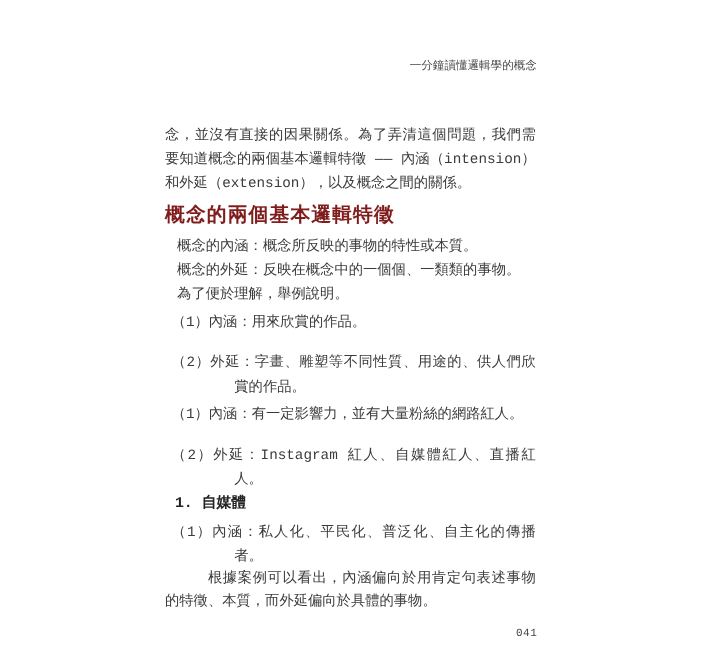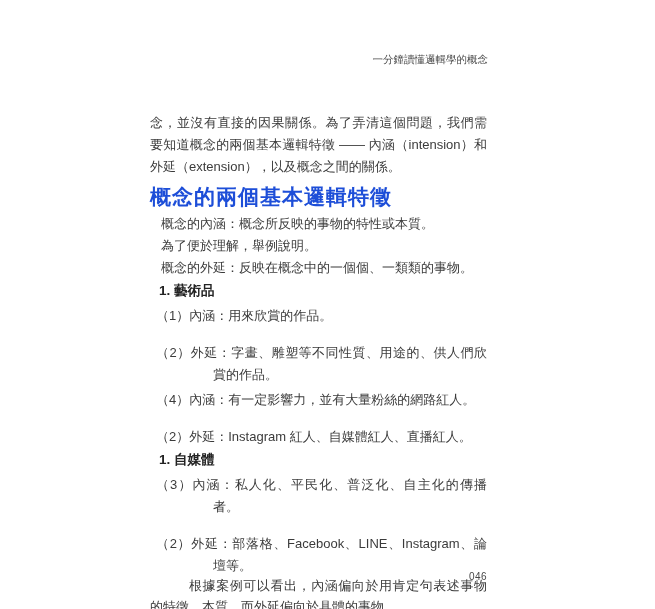--- a/index.html
+++ b/index.html
@@ -13,7 +13,7 @@
     height: 609px;
     background: #ffffff;
     overflow: hidden;
-    font-family: Liberation Sans, sans-serif;
+    font-family: Liberation Mono, monospace;
     color: #3b3b3b;
   }
   .running-header {

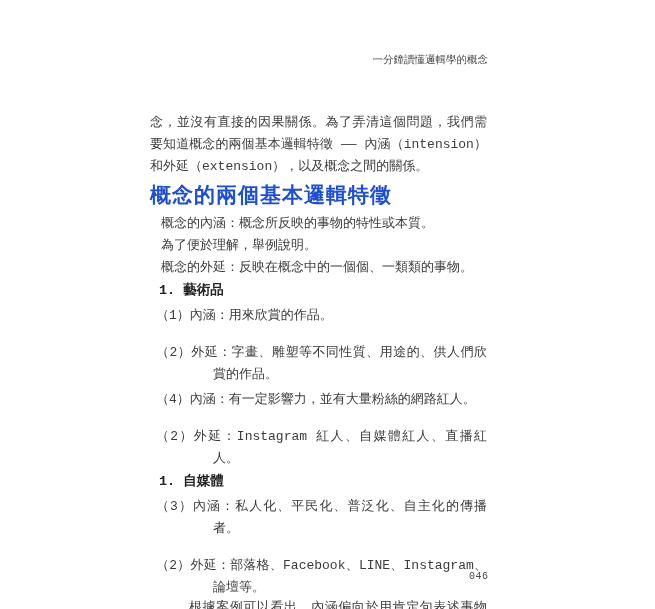--- a/index.html
+++ b/index.html
@@ -42,11 +42,11 @@
   }
   .section-heading {
     margin: 7px 0 0 0;
-    font-size: 21px;
+    font-size: 18px;
     font-weight: bold;
     letter-spacing: 1px;
     line-height: 24px;
-    color: #1d4ed8;
+    color: #7f1d1d;
     white-space: nowrap;
   }
   .defs {

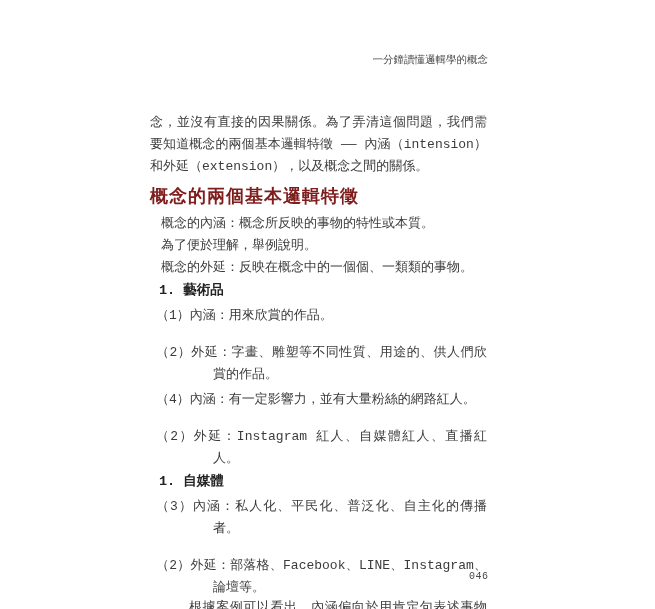--- a/index.html
+++ b/index.html
@@ -109,8 +109,8 @@
 
     <div class="defs">
       <div class="def-line">概念的內涵：概念所反映的事物的特性或本質。</div>
+      <div class="def-line">概念的外延：反映在概念中的一個個、一類類的事物。</div>
       <div class="def-line">為了便於理解，舉例說明。</div>
-      <div class="def-line">概念的外延：反映在概念中的一個個、一類類的事物。</div>
     </div>
 
     <div class="example">

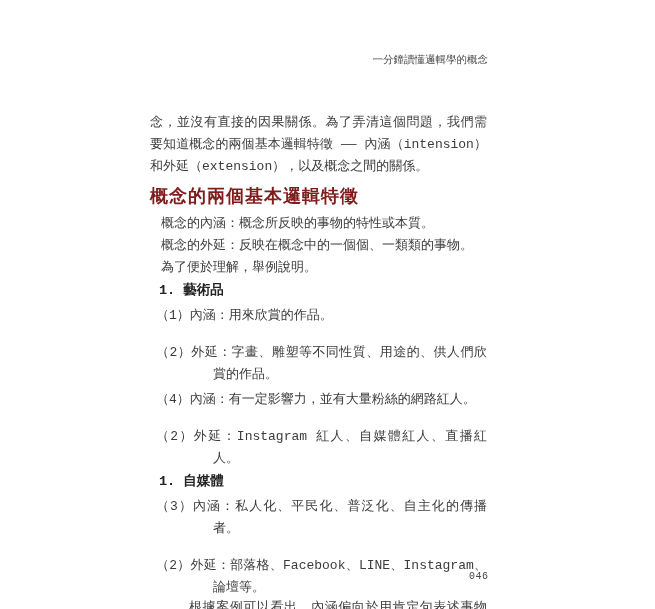--- a/index.html
+++ b/index.html
@@ -114,7 +114,6 @@
     </div>
 
     <div class="example">
-      <p class="example-title">1. 藝術品</p>
       <div class="example-items">
         <div class="item">（1）內涵：用來欣賞的作品。</div>
         <div class="item">（2）外延：字畫、雕塑等不同性質、用途的、供人們欣賞的作品。</div>

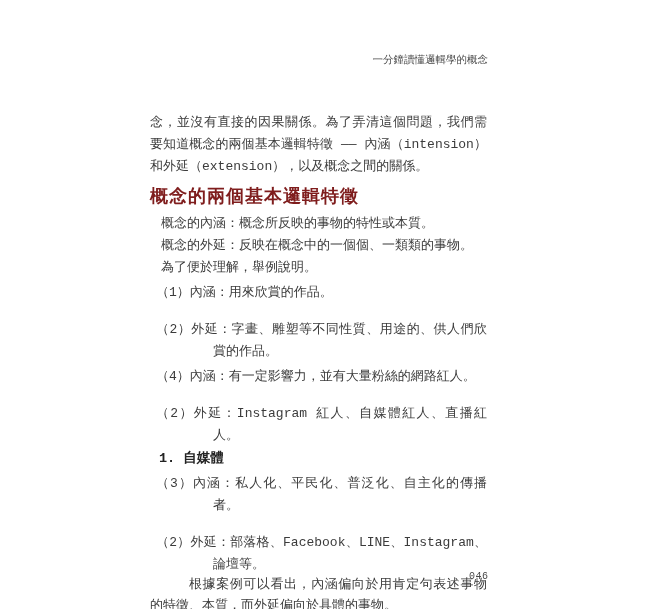--- a/index.html
+++ b/index.html
@@ -122,7 +122,7 @@
 
     <div class="example">
       <div class="example-items">
-        <div class="item">（4）內涵：有一定影響力，並有大量粉絲的網路紅人。</div>
+        <div class="item">（1）內涵：有一定影響力，並有大量粉絲的網路紅人。</div>
         <div class="item">（2）外延：Instagram 紅人、自媒體紅人、直播紅人。</div>
       </div>
     </div>

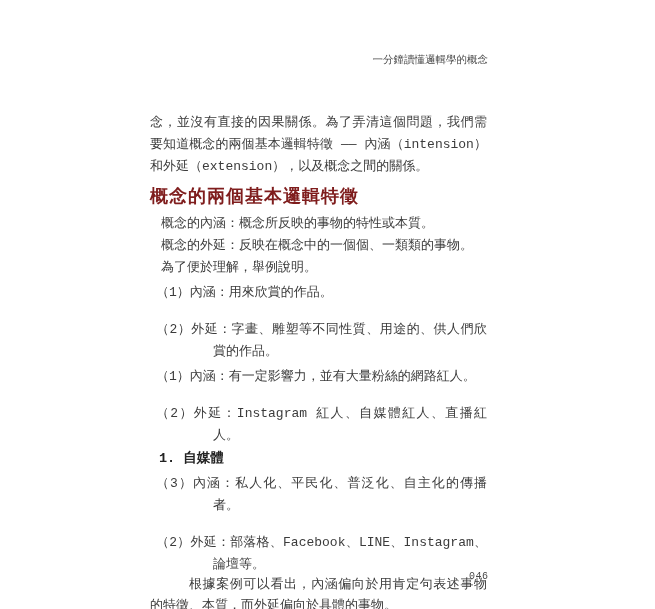--- a/index.html
+++ b/index.html
@@ -130,7 +130,7 @@
     <div class="example">
       <p class="example-title">1. 自媒體</p>
       <div class="example-items">
-        <div class="item">（3）內涵：私人化、平民化、普泛化、自主化的傳播者。</div>
+        <div class="item">（1）內涵：私人化、平民化、普泛化、自主化的傳播者。</div>
         <div class="item">（2）外延：部落格、Facebook、LINE、Instagram、論壇等。</div>
       </div>
     </div>

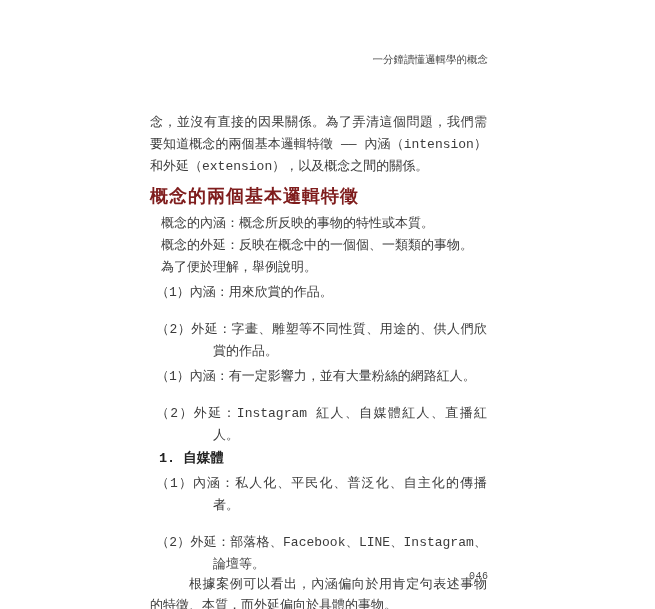--- a/index.html
+++ b/index.html
@@ -131,7 +131,6 @@
       <p class="example-title">1. 自媒體</p>
       <div class="example-items">
         <div class="item">（1）內涵：私人化、平民化、普泛化、自主化的傳播者。</div>
-        <div class="item">（2）外延：部落格、Facebook、LINE、Instagram、論壇等。</div>
       </div>
     </div>
 

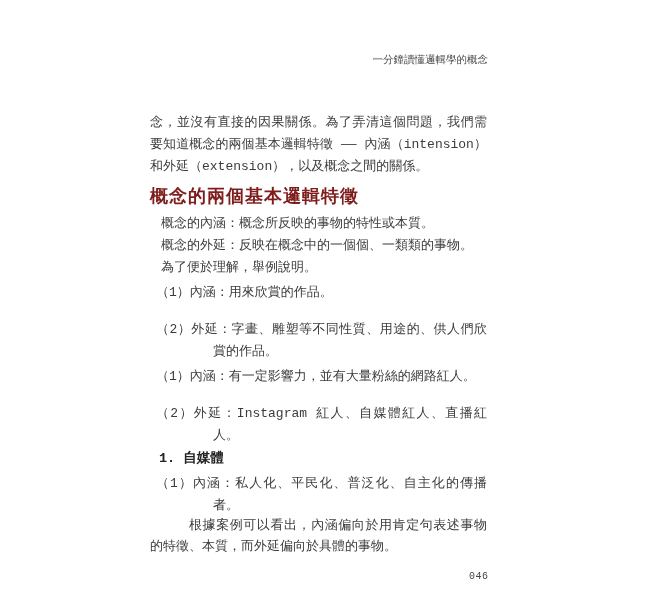--- a/index.html
+++ b/index.html
@@ -138,7 +138,7 @@
 
   </div>
 
-  <div class="page-number">046</div>
+  <div class="page-number">041</div>
 
 </div>
 

